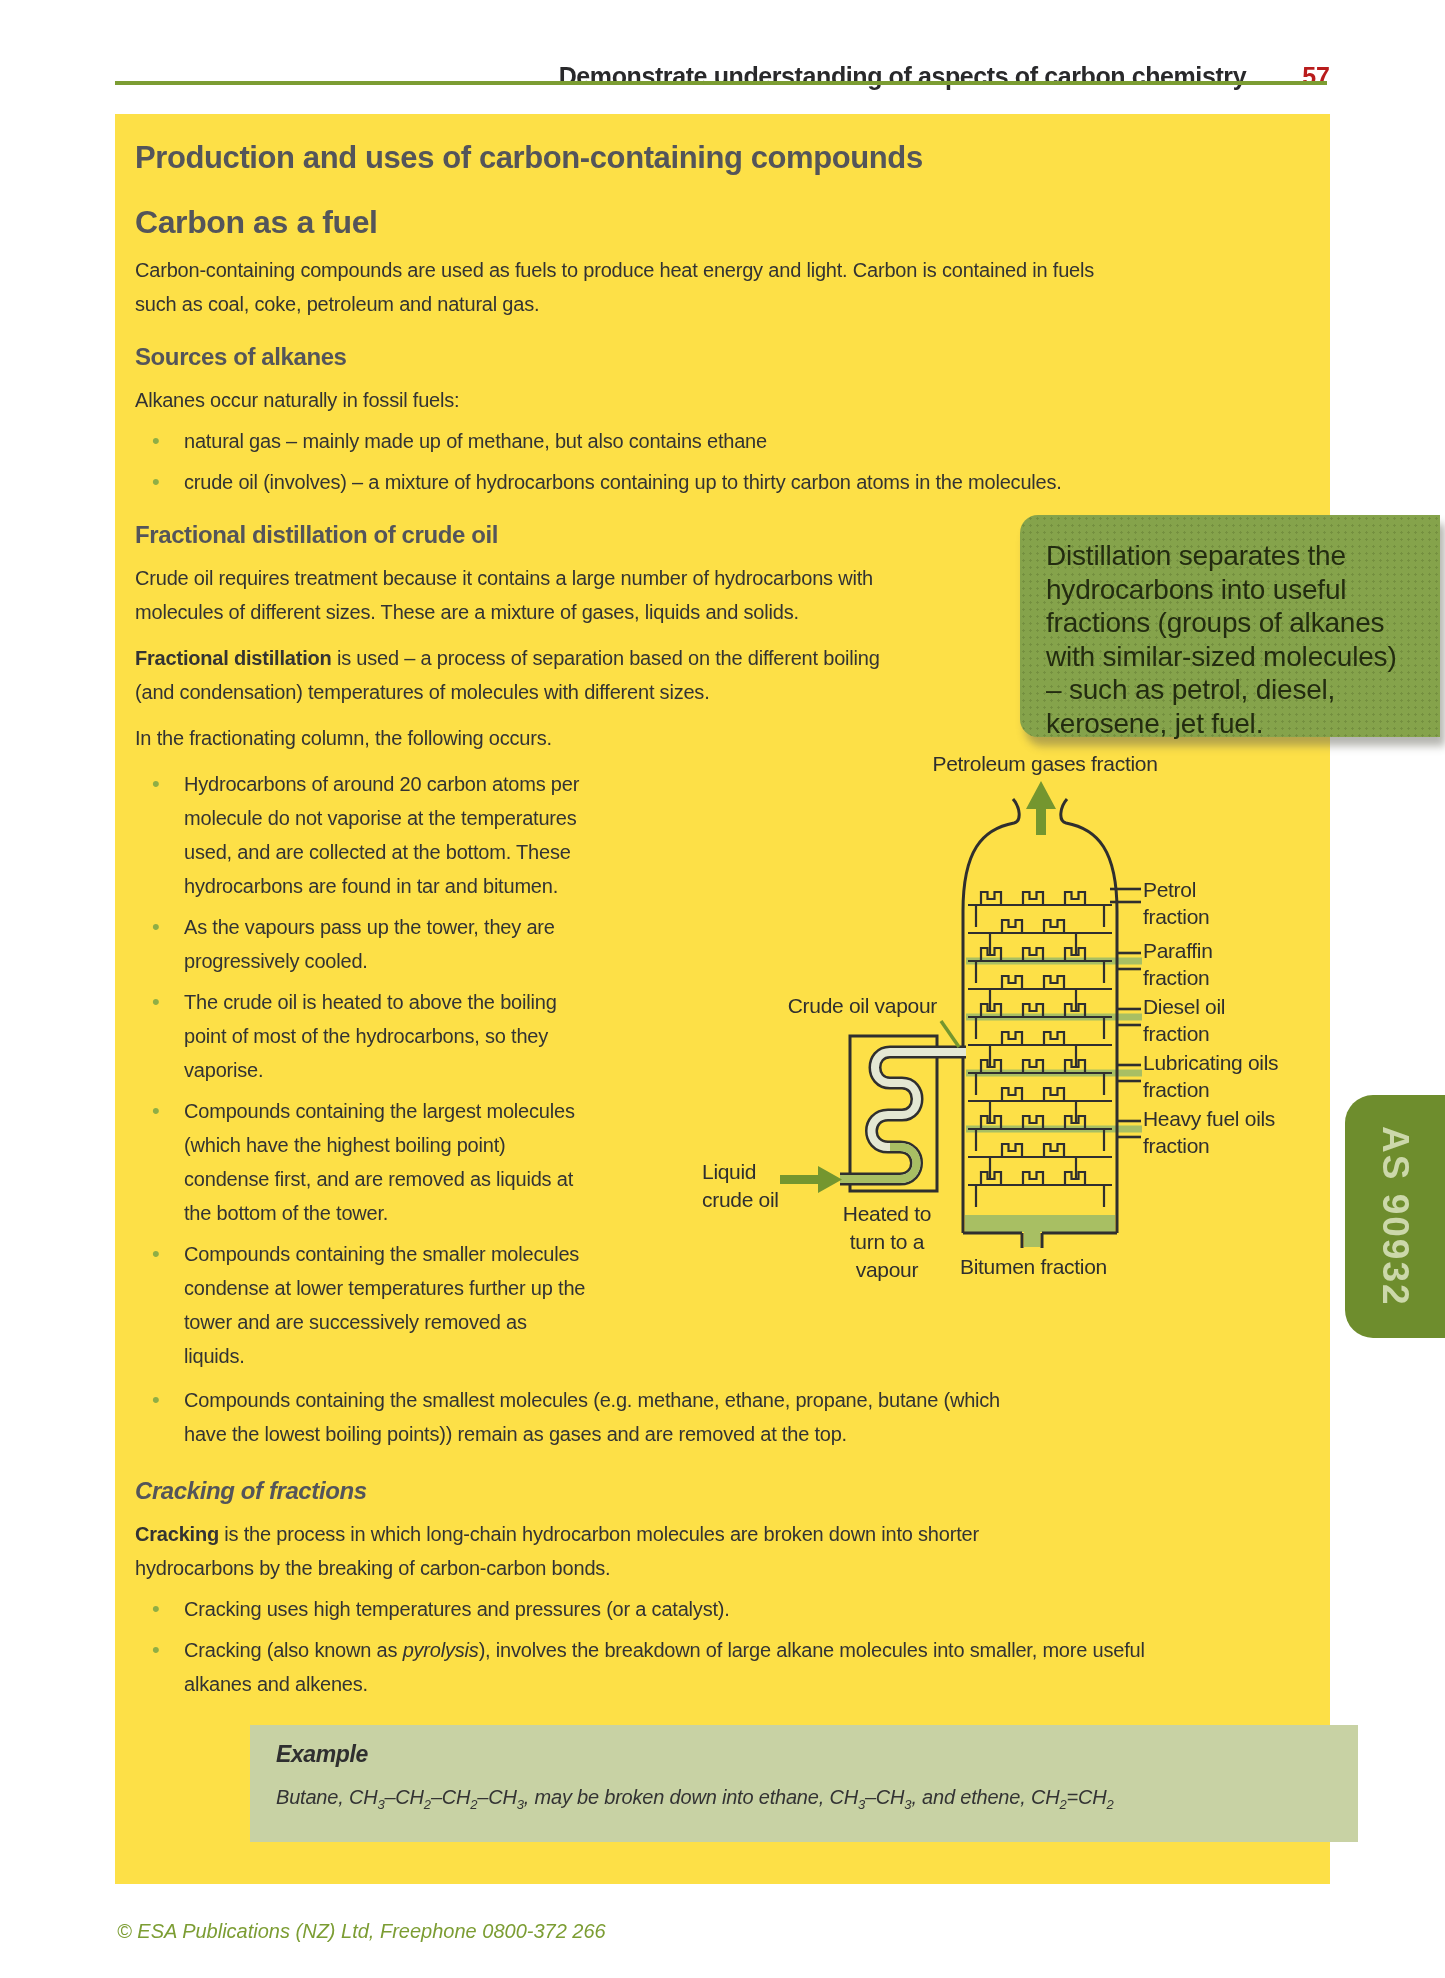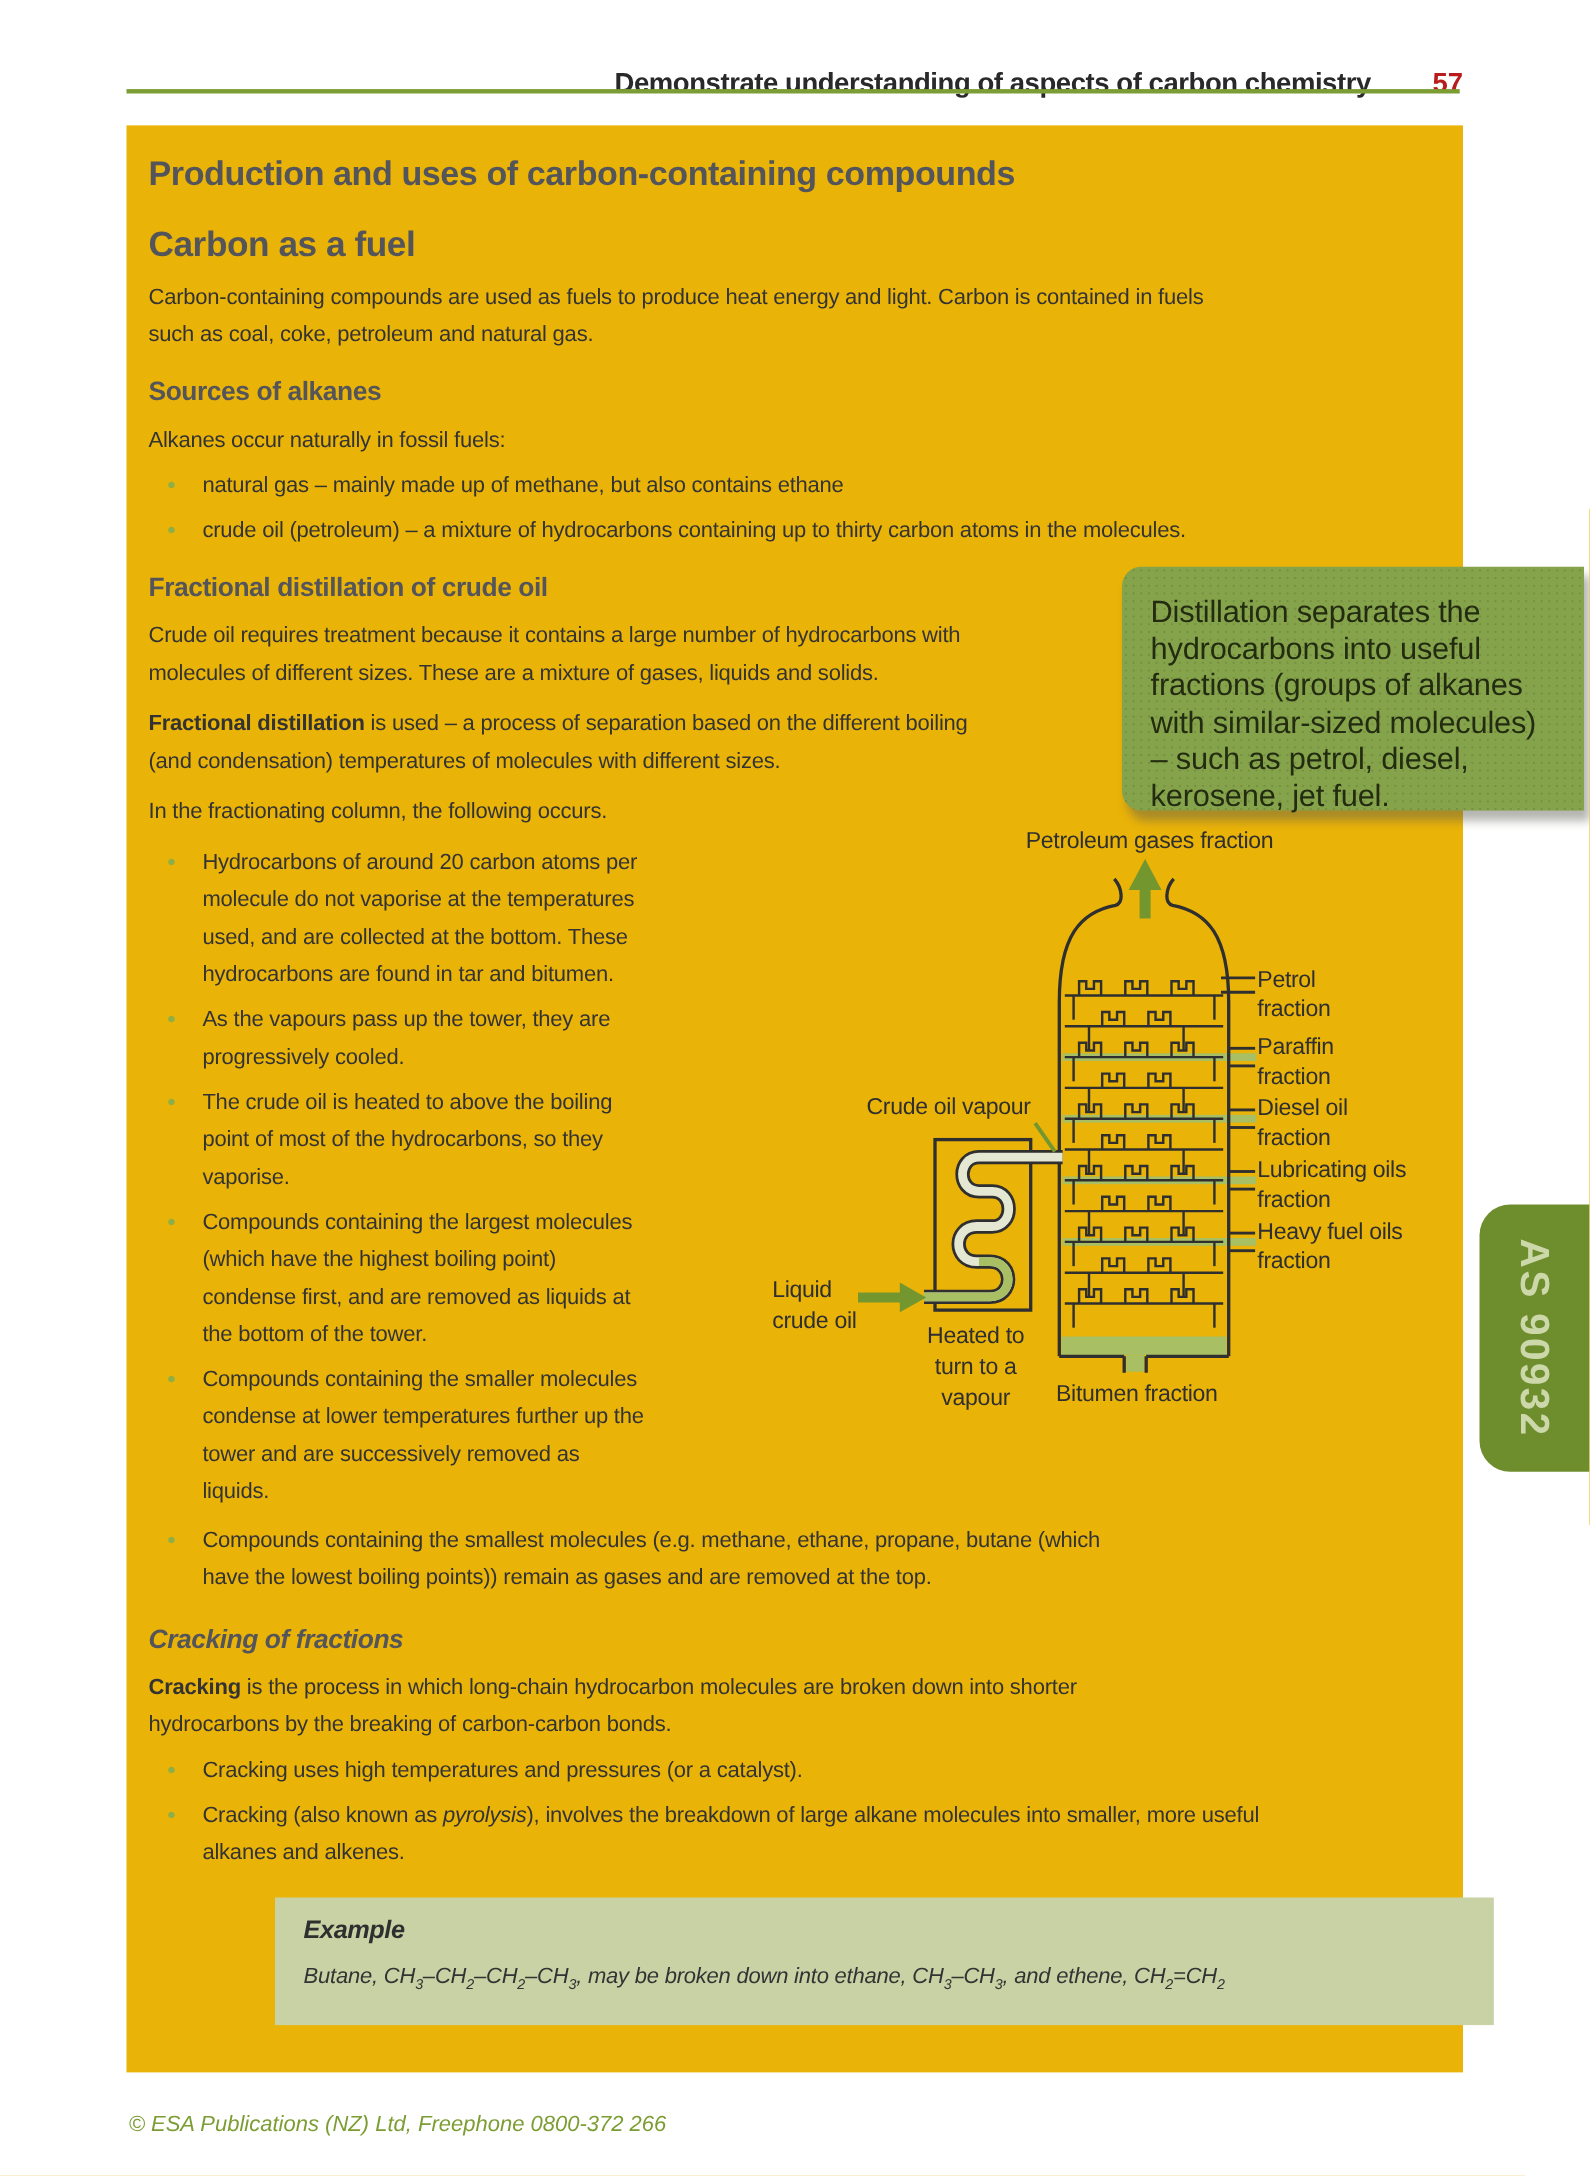--- a/index.html
+++ b/index.html
@@ -16,7 +16,7 @@
   .rule { position:absolute; left:115px; top:81px; width:1212px; height:4px; background:#7c9d33; }
 
   .content { position:absolute; left:115px; top:114px; width:1215px; height:1770px;
-    background:#eab308; padding:10px 24px 0 20px; }
+    background:#fde047; padding:10px 24px 0 20px; }
 
   h1,h2,h3,h4 { font-weight:bold; color:#54555a; letter-spacing:-0.4px; }
   h1 { font-size:31px; margin:16px 0 0; }

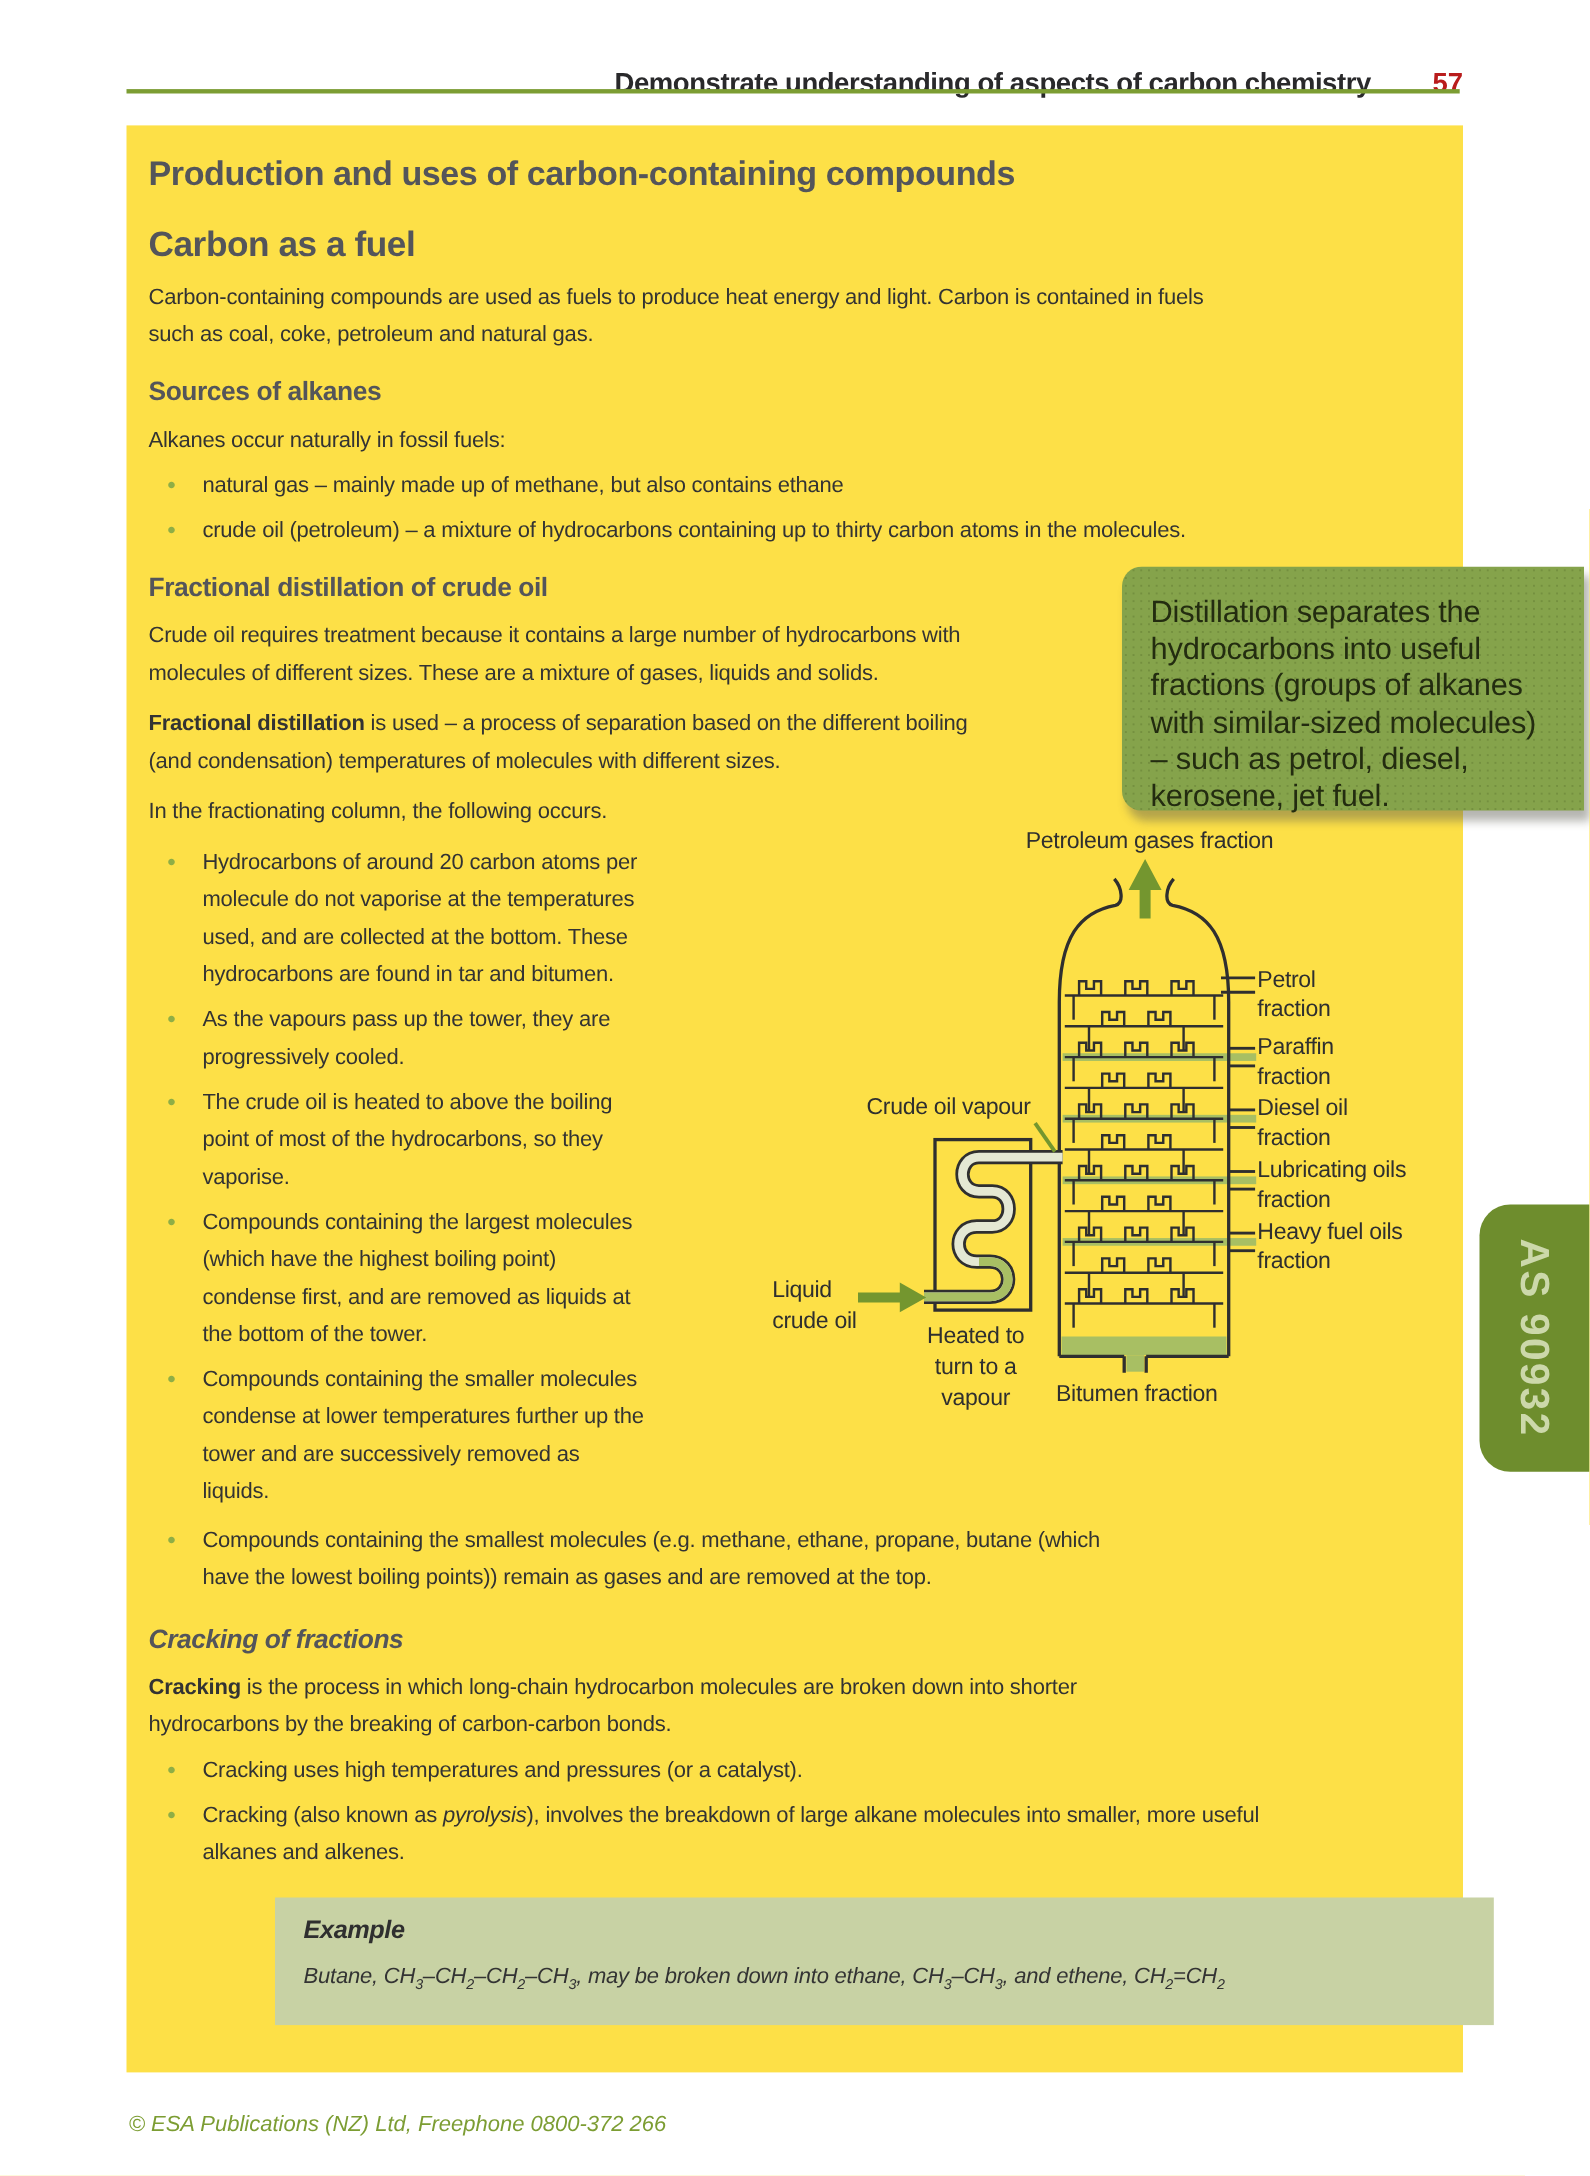--- a/index.html
+++ b/index.html
@@ -88,7 +88,7 @@
     <p>Alkanes occur naturally in fossil fuels:</p>
     <ul class="src-list">
       <li>natural gas – mainly made up of methane, but also contains ethane</li>
-      <li>crude oil (petroleum) – a mixture of hydrocarbons containing up to thirty carbon atoms in the molecules.</li>
+      <li>crude oil (involves) – a mixture of hydrocarbons containing up to thirty carbon atoms in the molecules.</li>
     </ul>
 
     <h3>Fractional distillation of crude oil</h3>

